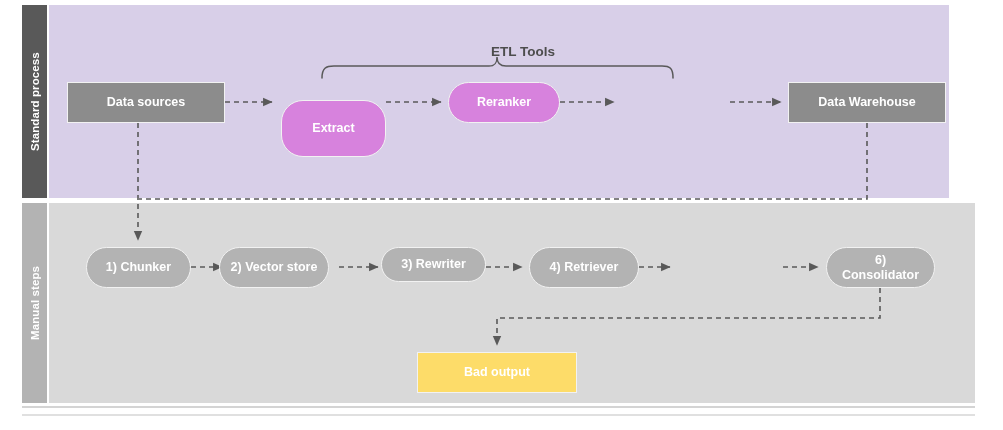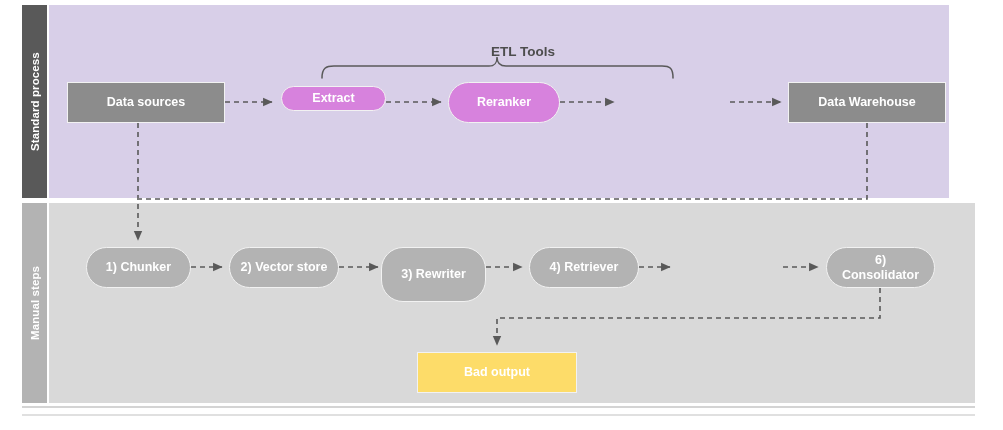--- a/index.html
+++ b/index.html
@@ -175,7 +175,7 @@
 
   <div class="node rect" style="left:67px; top:82px; width:158px; height:41px;">Data sources</div>
 
-  <div class="node pill-purple" style="left:281px; top:86px; width:105px; height:25px;">Extract</div>
+  <div class="node pill-purple" style="left:281px; top:100px; width:105px; height:57px;">Extract</div>
 
   <div class="node pill-purple" style="left:448px; top:82px; width:112px; height:41px;">Reranker</div>
 

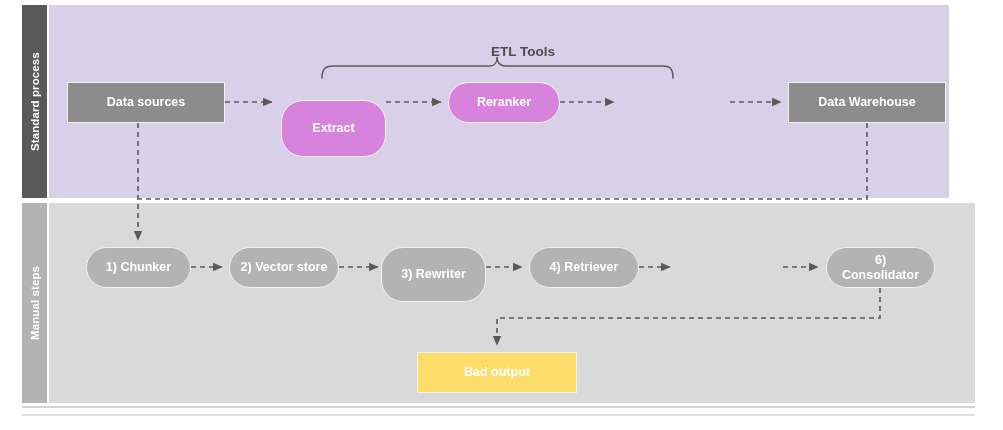--- a/index.html
+++ b/index.html
@@ -184,7 +184,7 @@
 
   <div class="node pill-gray" style="left:86px; top:247px; width:105px; height:41px;">1) Chunker</div>
 
-  <div class="node pill-gray" style="left:229px; top:247px; width:110px; height:41px;">2) Vector store</div>
+  <div class="node pill-gray" style="left:219px; top:247px; width:110px; height:41px;">2) Vector store</div>
 
   <div class="node pill-gray" style="left:381px; top:247px; width:105px; height:55px;">3) Rewriter</div>
 

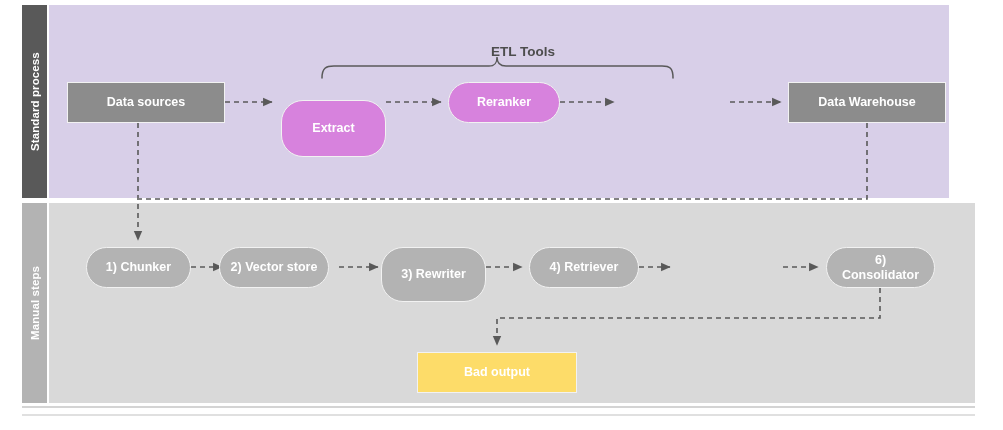--- a/index.html
+++ b/index.html
@@ -186,7 +186,7 @@
 
   <div class="node pill-gray" style="left:219px; top:247px; width:110px; height:41px;">2) Vector store</div>
 
-  <div class="node pill-gray" style="left:381px; top:247px; width:105px; height:55px;">3) Rewriter</div>
+  <div class="node pill-gray" style="left:381px; top:247px; width:105px; height:35px;">3) Rewriter</div>
 
   <div class="node pill-gray" style="left:529px; top:247px; width:110px; height:41px;">4) Retriever</div>
 

